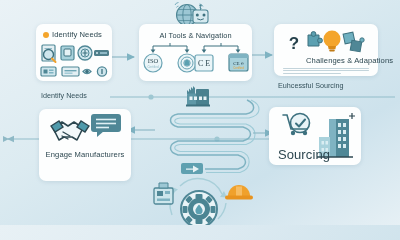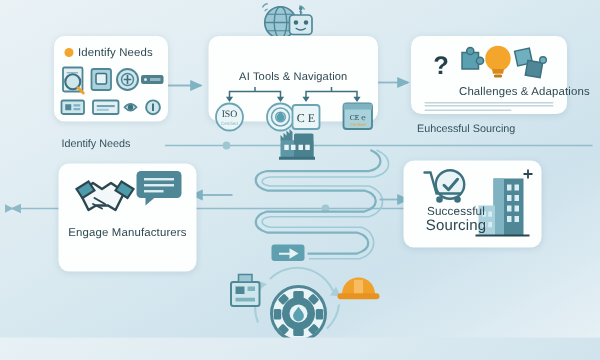--- a/index.html
+++ b/index.html
@@ -208,7 +208,7 @@
 </div>
 
 <div class="card" style="left:139px;top:24px;width:113px;height:57px;">
-  <div class="card-title" style="padding-top:22px;">AI Tools &amp; Navigation</div>
+  <div class="card-title" style="padding-top:7px;">AI Tools &amp; Navigation</div>
   <svg width="113" height="40" viewBox="0 0 113 40" style="margin-top:1px;">
     <g stroke="#3d717f" stroke-width="1" fill="none">
       <path d="M31,2 L31,5 M31,5 L14,5 L14,9 M31,5 L48,5 L48,9"></path>

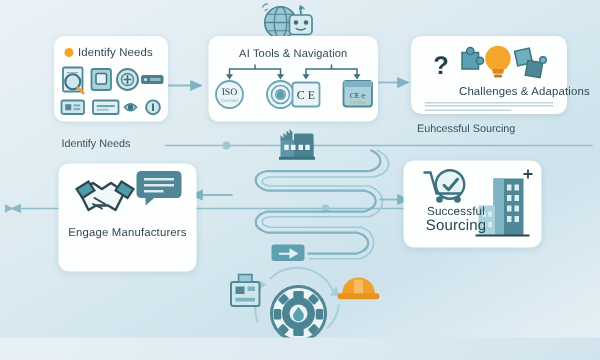--- a/index.html
+++ b/index.html
@@ -323,7 +323,6 @@
     <path d="M83,6 l0,6 M80,9 l6,0" stroke="#2d4750" stroke-width="1.2"></path>
   </svg>
   <div style="position:absolute;left:8px;top:29px;width:54px;text-align:center;line-height:1.18;">
-    <div class="card-title" style="font-size:7.8px;">Successful</div>
     <div class="card-title" style="font-size:10px;">Sourcing</div>
   </div>
 </div>

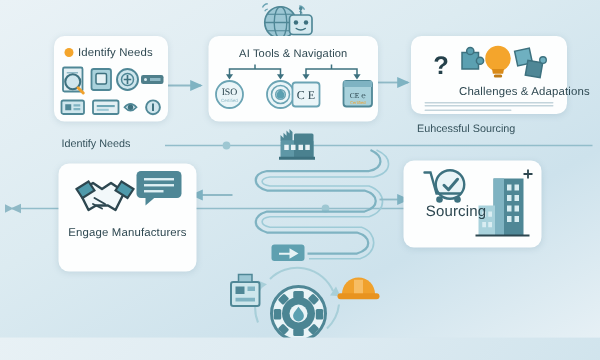--- a/index.html
+++ b/index.html
@@ -323,7 +323,7 @@
     <path d="M83,6 l0,6 M80,9 l6,0" stroke="#2d4750" stroke-width="1.2"></path>
   </svg>
   <div style="position:absolute;left:8px;top:29px;width:54px;text-align:center;line-height:1.18;">
-    <div class="card-title" style="font-size:10px;">Sourcing</div>
+    <div class="card-title" style="font-size:13px;margin-top:11px;">Sourcing</div>
   </div>
 </div>
 

